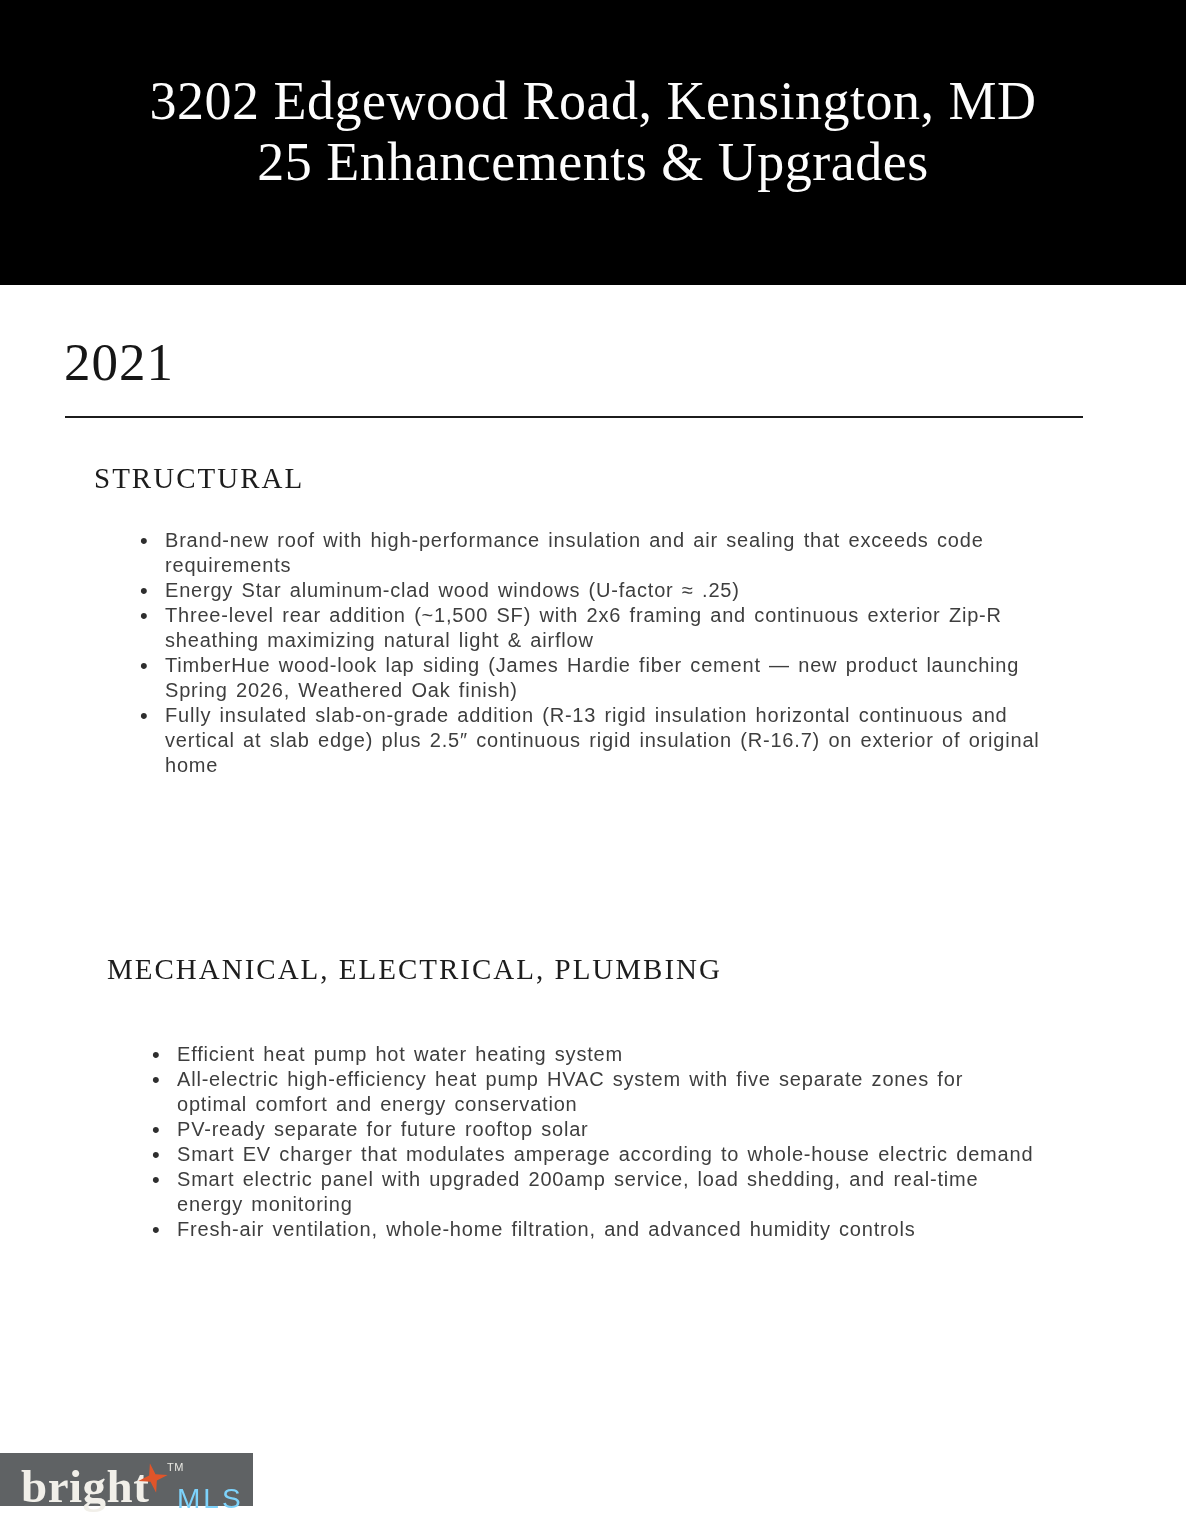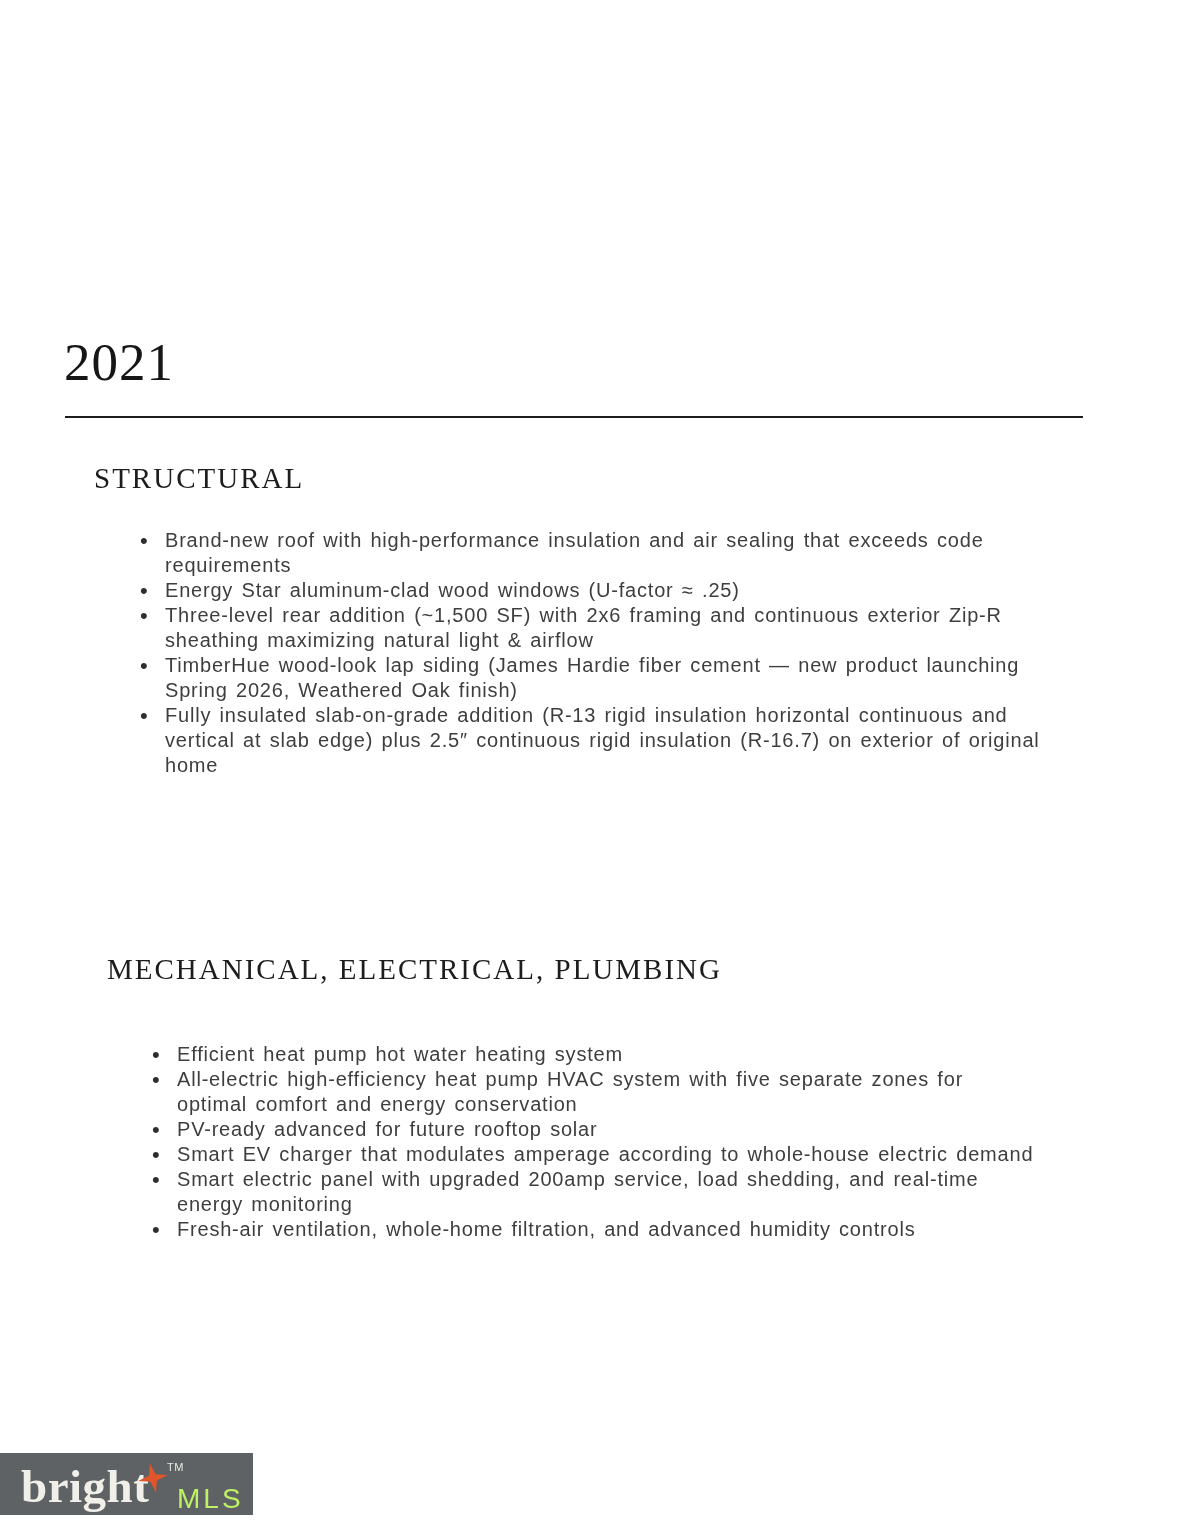--- a/index.html
+++ b/index.html
@@ -134,6 +134,10 @@
 
 <div class="page">
 
+  <div class="header-band">
+    <div class="header-title">3202 Edgewood Road, Kensington, MD</div>
+    <div class="header-title">25 Enhancements &amp; Upgrades</div>
+  </div>
 
   <div class="year-heading">2021</div>
   <div class="year-rule"></div>

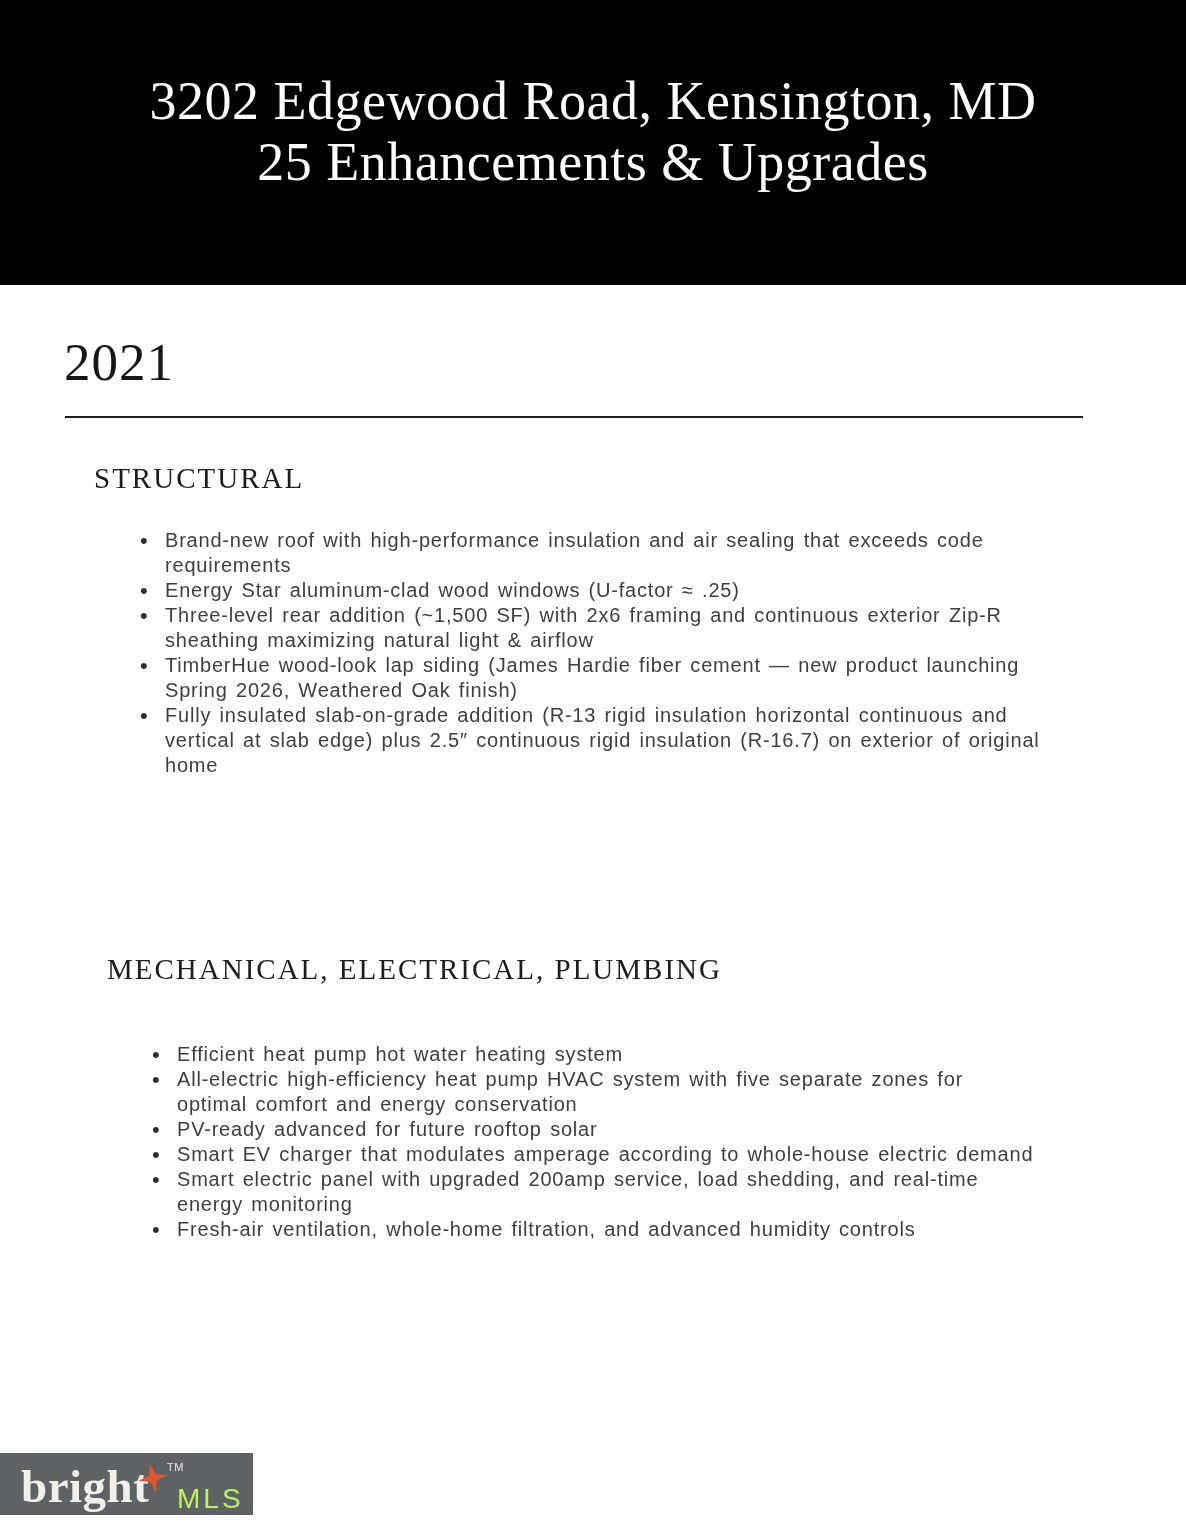--- a/index.html
+++ b/index.html
@@ -155,7 +155,7 @@
   <ul class="bullet-list mep">
     <li>Efficient heat pump hot water heating system</li>
     <li>All-electric high-efficiency heat pump HVAC system with five separate zones for optimal comfort and energy conservation</li>
-    <li>PV-ready advanced for future rooftop solar</li>
+    <li>PV-ready separate for future rooftop solar</li>
     <li>Smart EV charger that modulates amperage according to whole-house electric demand</li>
     <li>Smart electric panel with upgraded 200amp service, load shedding, and real-time energy monitoring</li>
     <li>Fresh-air ventilation, whole-home filtration, and advanced humidity controls</li>

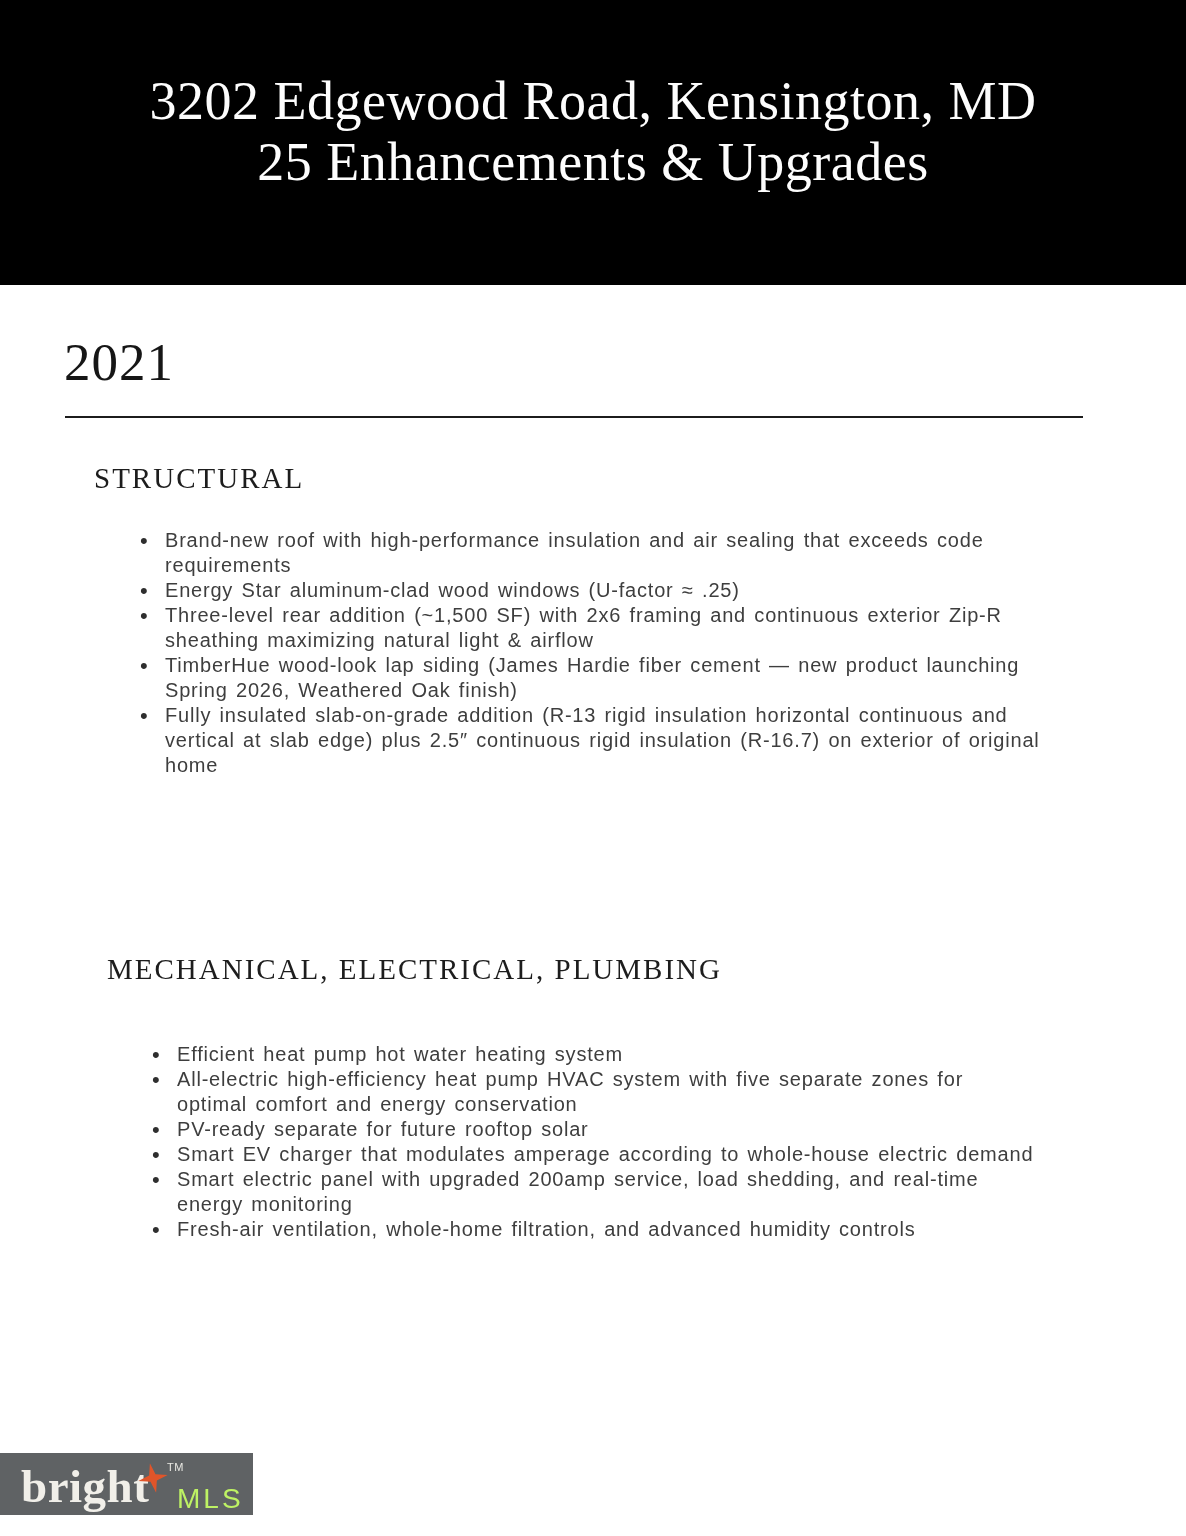--- a/index.html
+++ b/index.html
@@ -95,7 +95,7 @@
   .logo-box {
     position: absolute;
     left: 0; top: 1453px;
-    width: 253px; height: 62px;
+    width: 253px; height: 53px;
     background: #5f6264;
   }
   .logo-brand {

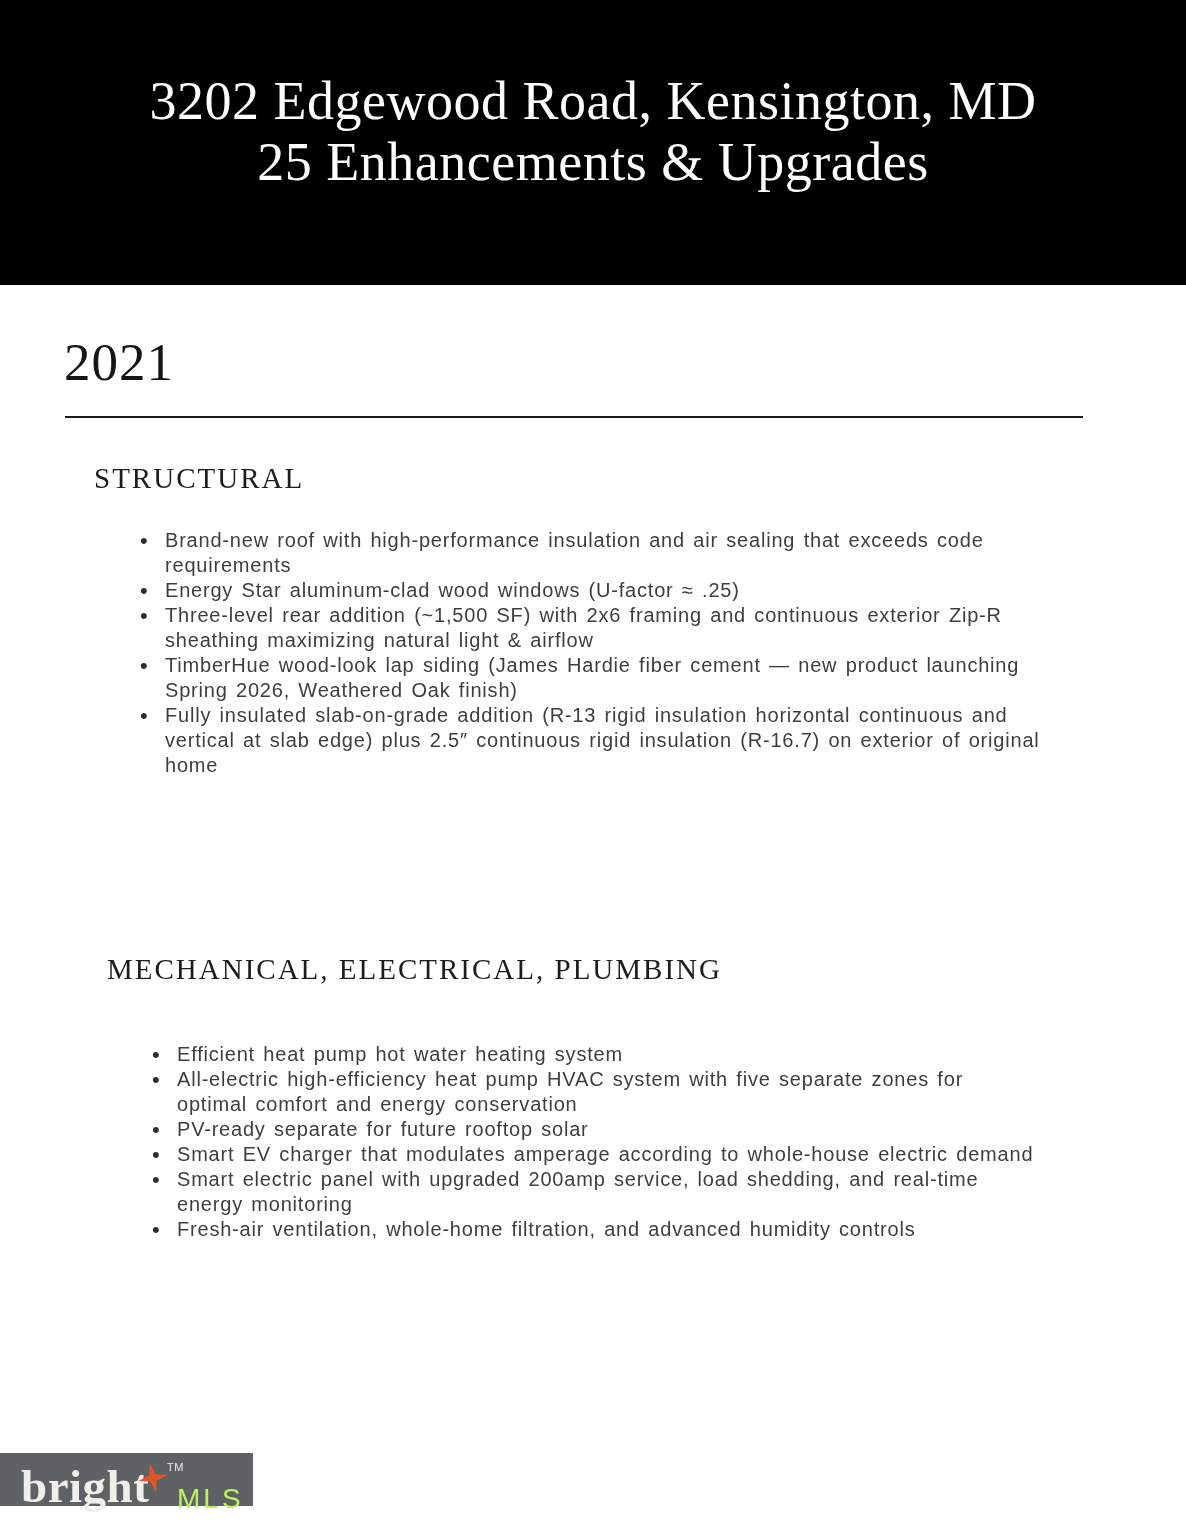--- a/index.html
+++ b/index.html
@@ -126,7 +126,7 @@
     font-size: 28px;
     font-weight: 400;
     letter-spacing: 3px;
-    color: #bef264;
+    color: #7dd3fc;
   }
 </style>
 </head>

